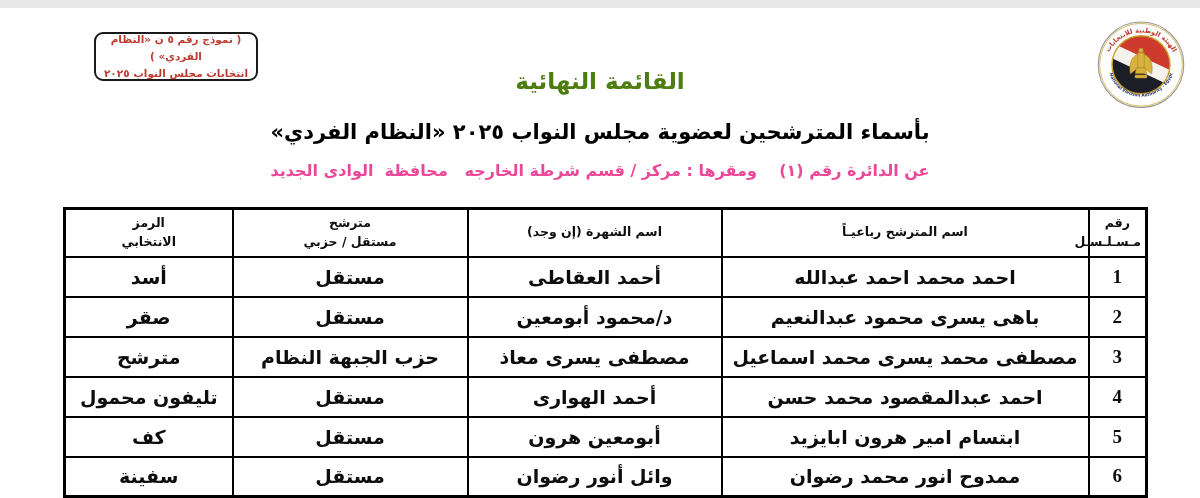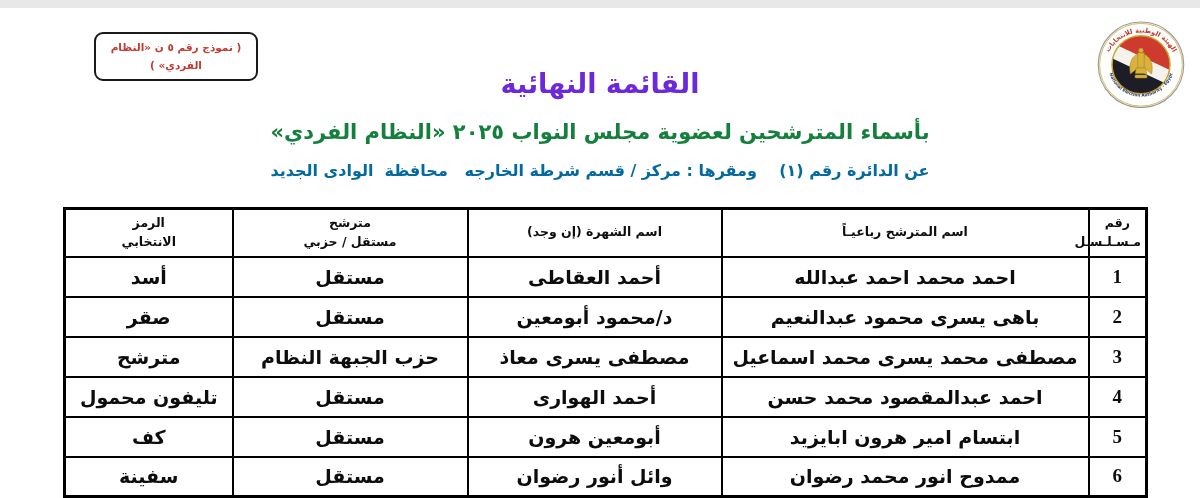--- a/index.html
+++ b/index.html
@@ -61,6 +61,7 @@
 
   <div class="form-ref">
     <span>( نموذج رقم ٥ ن «النظام الفردي» )</span>
+    <span>انتخابات مجلس النواب ٢٠٢٥</span>
   </div>
 
   <div class="logo">

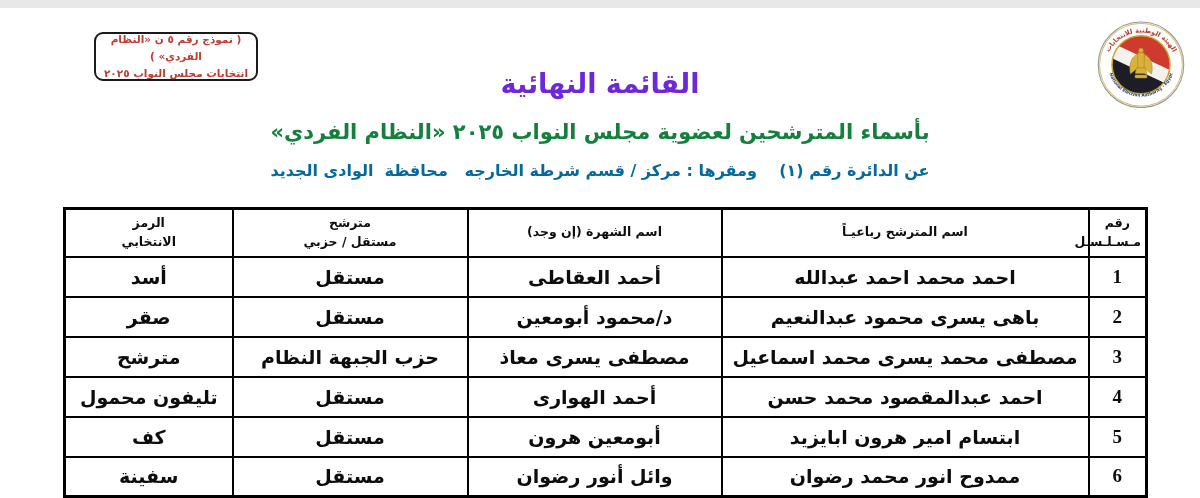--- a/index.html
+++ b/index.html
@@ -23,7 +23,7 @@
   .title {
     position: absolute; top: 60px; left: 0; width: 100%;
     direction: rtl; text-align: center;
-    color: #6d28d9; font-weight: bold; font-size: 27px; letter-spacing: .5px;
+    color: #4d7c0f; font-weight: bold; font-size: 23px; letter-spacing: .5px;
   }
   .subtitle {
     position: absolute; top: 112px; left: 0; width: 100%;

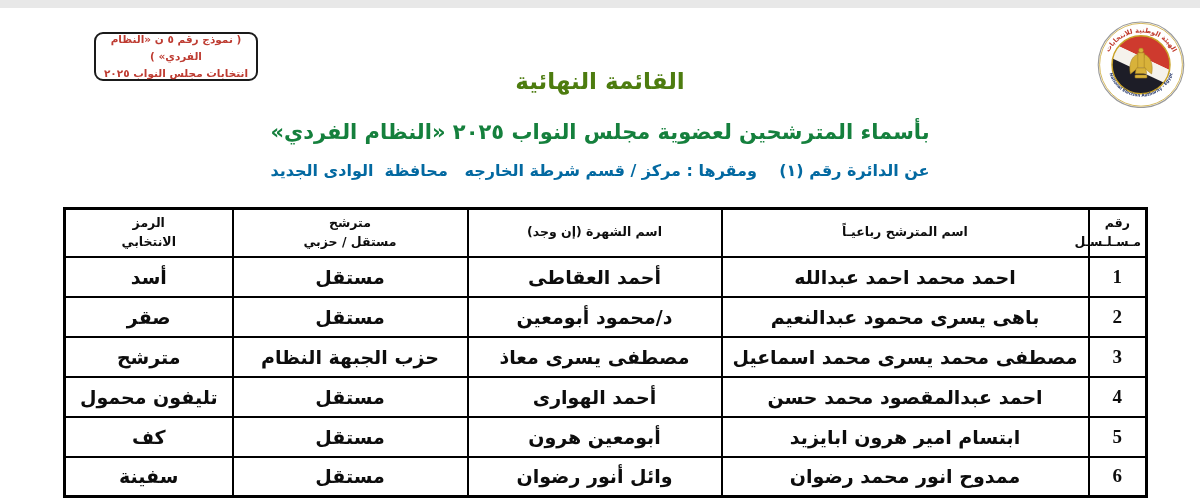--- a/index.html
+++ b/index.html
@@ -28,7 +28,7 @@
   .subtitle {
     position: absolute; top: 112px; left: 0; width: 100%;
     direction: rtl; text-align: center;
-    font-weight: bold; font-size: 21px; color: #15803d;
+    font-weight: bold; font-size: 21px; color: #000000;
   }
   .district {
     position: absolute; top: 153px; left: 0; width: 100%;

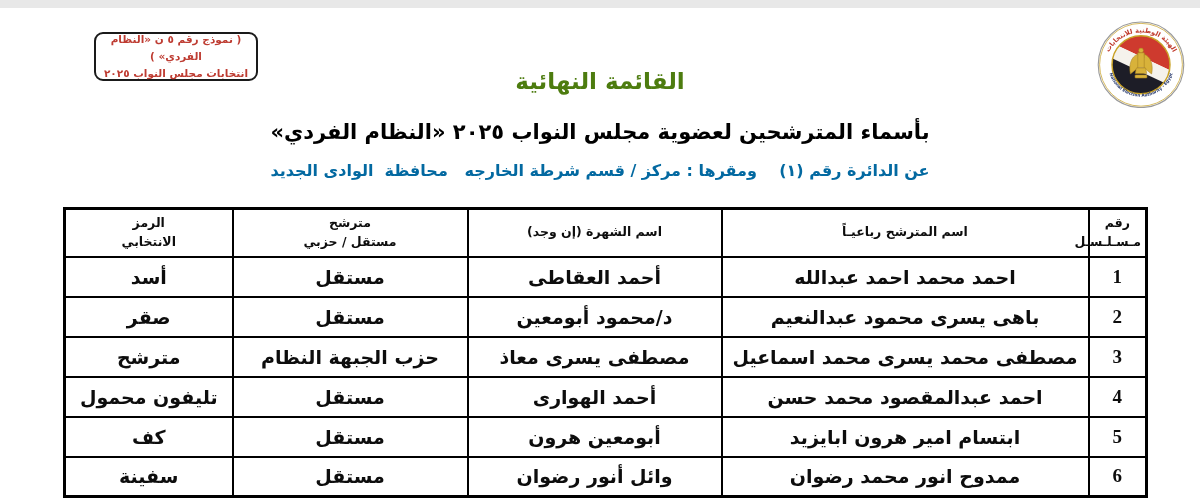--- a/index.html
+++ b/index.html
@@ -33,7 +33,7 @@
   .district {
     position: absolute; top: 153px; left: 0; width: 100%;
     direction: rtl; text-align: center;
-    font-weight: bold; font-size: 16px; color: #0369a1;
+    font-weight: bold; font-size: 16px; color: #ec4899;
   }
   
   .tbl-wrap { position: absolute; left: 63px; top: 199px; width: 1082px; }

